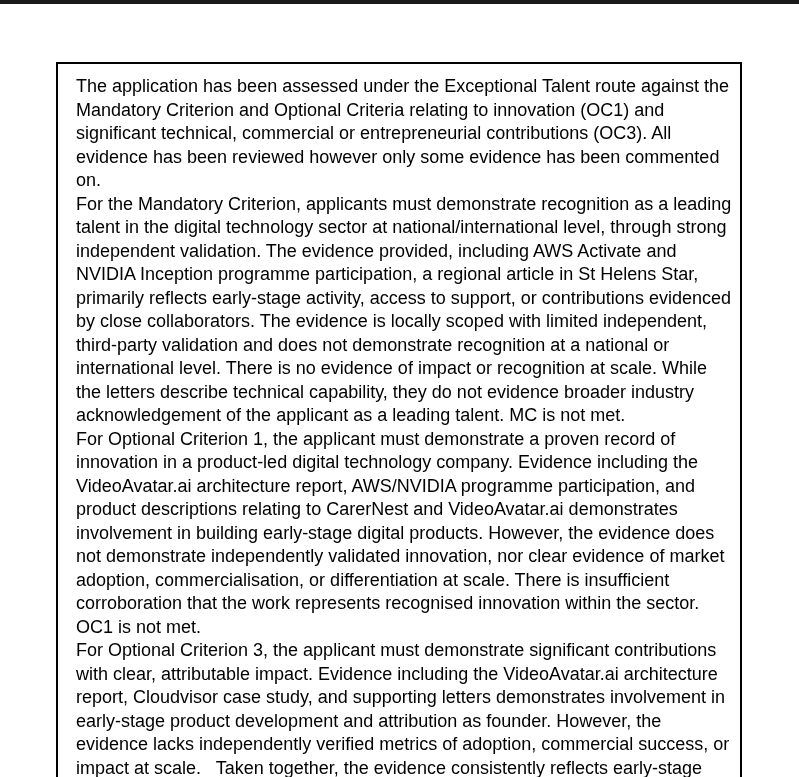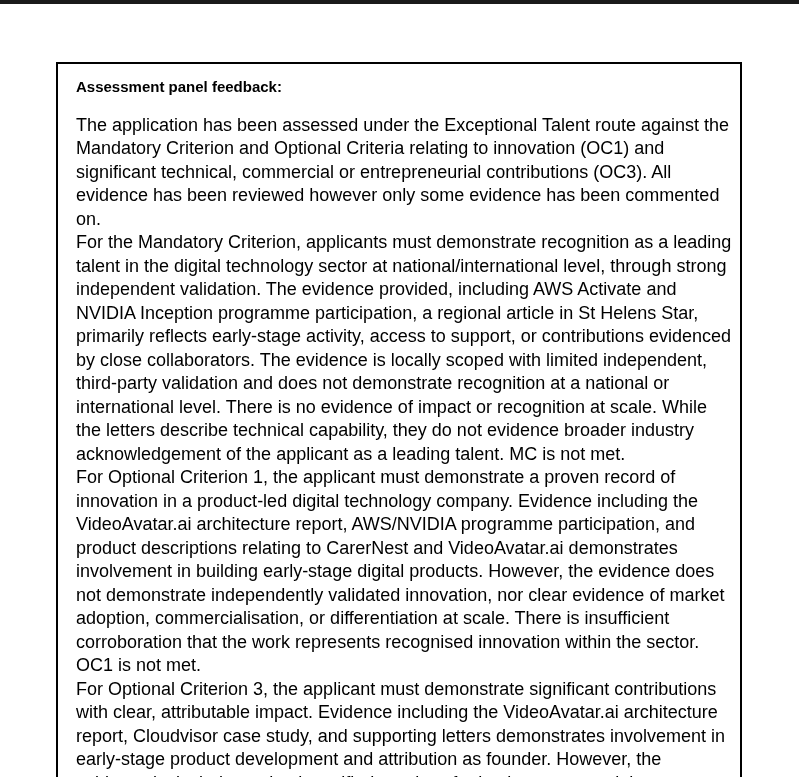--- a/index.html
+++ b/index.html
@@ -55,7 +55,6 @@
 <div class="top-bar"></div>
 
 <div class="feedback-panel">
-  <div class="panel-title">Assessment panel feedback:</div>
   <p class="para">The application has been assessed under the Exceptional Talent route against the Mandatory Criterion and Optional Criteria relating to innovation (OC1) and significant technical, commercial or entrepreneurial contributions (OC3). All evidence has been reviewed however only some evidence has been commented on.</p>
   <p class="para">For the Mandatory Criterion, applicants must demonstrate recognition as a leading talent in the digital technology sector at national/international level, through strong independent validation. The evidence provided, including AWS Activate and NVIDIA Inception programme participation, a regional article in St Helens Star, primarily reflects early-stage activity, access to support, or contributions evidenced by close collaborators. The evidence is locally scoped with limited independent, third-party validation and does not demonstrate recognition at a national or international level. There is no evidence of impact or recognition at scale. While the letters describe technical capability, they do not evidence broader industry acknowledgement of the applicant as a leading talent. MC is not met.</p>
   <p class="para">For Optional Criterion 1, the applicant must demonstrate a proven record of innovation in a product-led digital technology company. Evidence including the VideoAvatar.ai architecture report, AWS/NVIDIA programme participation, and product descriptions relating to CarerNest and VideoAvatar.ai demonstrates involvement in building early-stage digital products. However, the evidence does not demonstrate independently validated innovation, nor clear evidence of market adoption, commercialisation, or differentiation at scale. There is insufficient corroboration that the work represents recognised innovation within the sector. OC1 is not met.</p>

